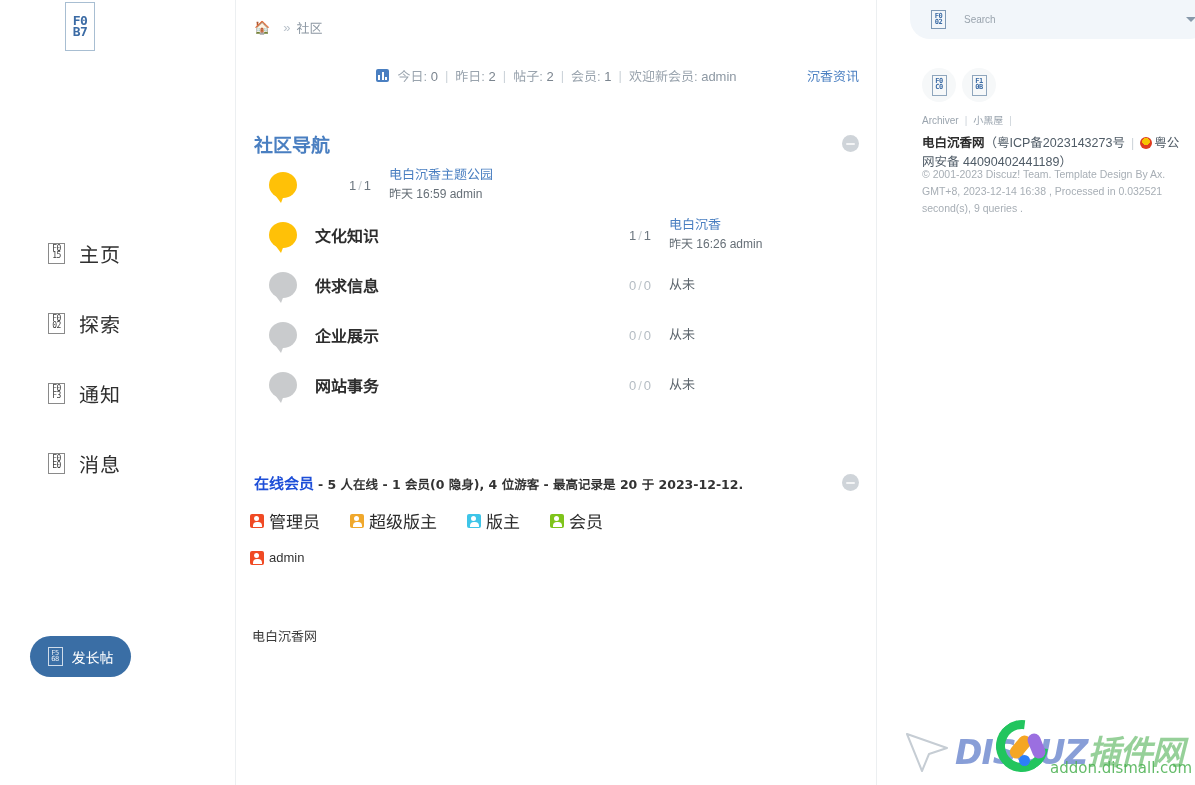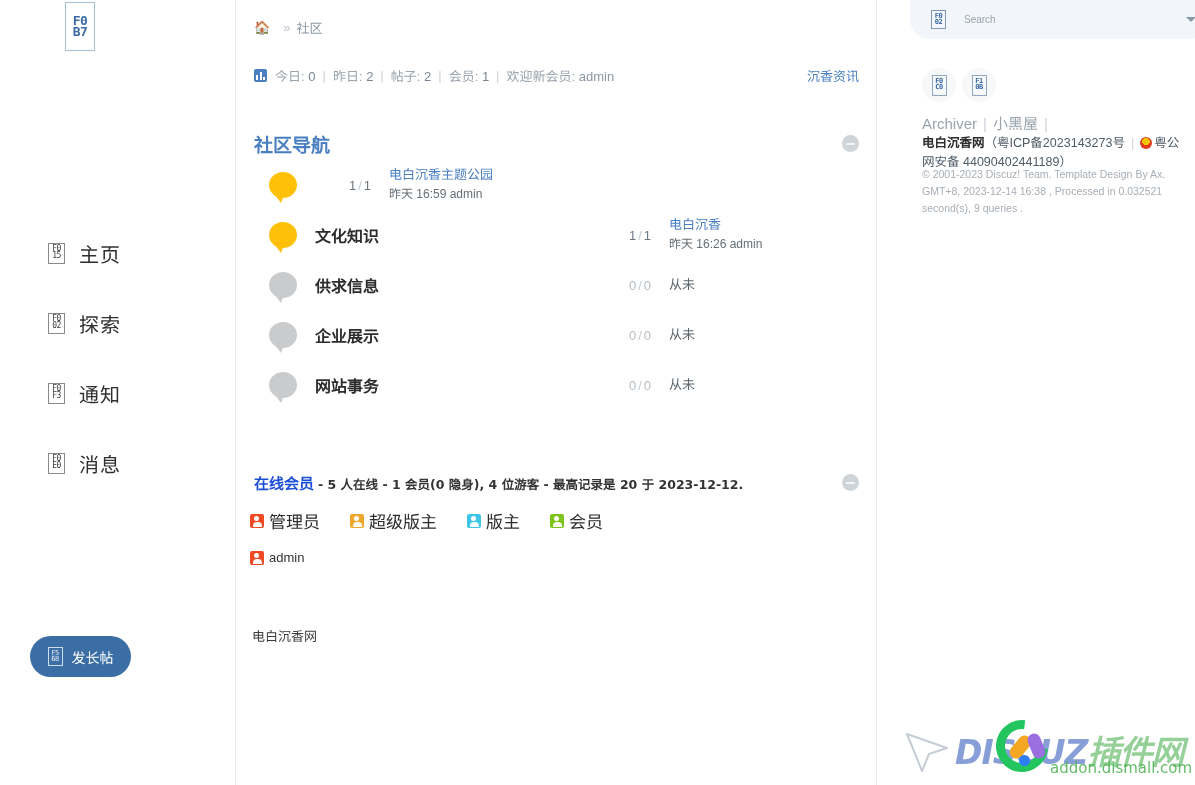--- a/index.html
+++ b/index.html
@@ -96,7 +96,7 @@
     position: absolute; left: 18px; top: 66px;
     width: 605px;
     display: flex; align-items: center;
-    font-size: 13px; color: #9aa4ae;
+    font-size: 13px; color: #9aa4ae; justify-content: center;
   }
   .chart-icon {
     width: 13px; height: 13px; margin-right: 8px;

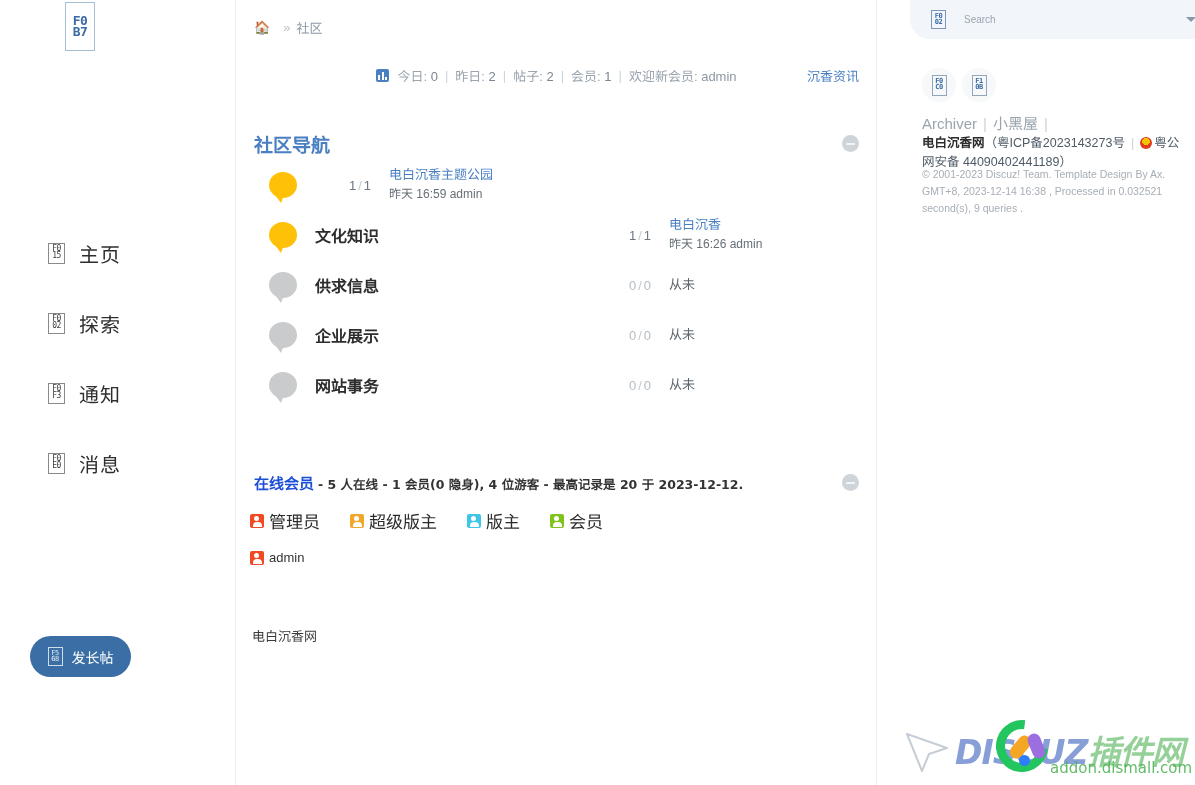--- a/index.html
+++ b/index.html
@@ -261,7 +261,7 @@
 
   .foot-links {
     position: absolute; left: 922px; top: 112px;
-    font-size: 15px; color: #9aa4ae;
+    font-size: 10px; color: #9aa4ae;
   }
   .foot-links a { color: #9aa4ae; text-decoration: none; cursor:pointer; }
   .foot-links .sep { margin: 0 6px; color:#ccd3d9; }

